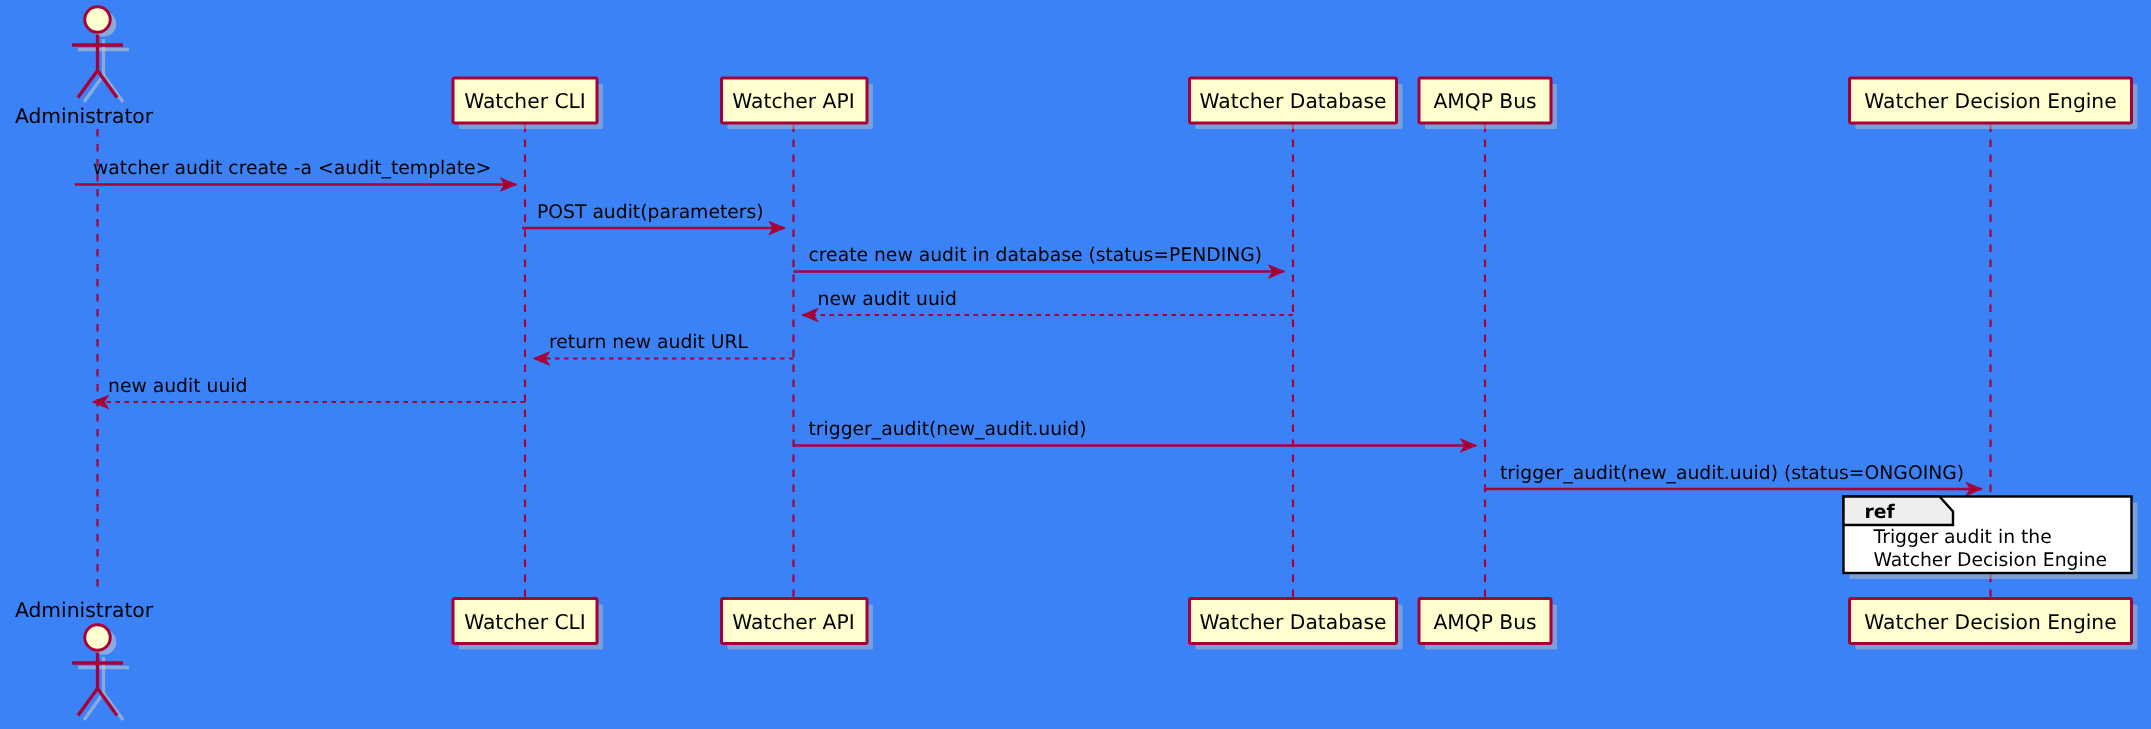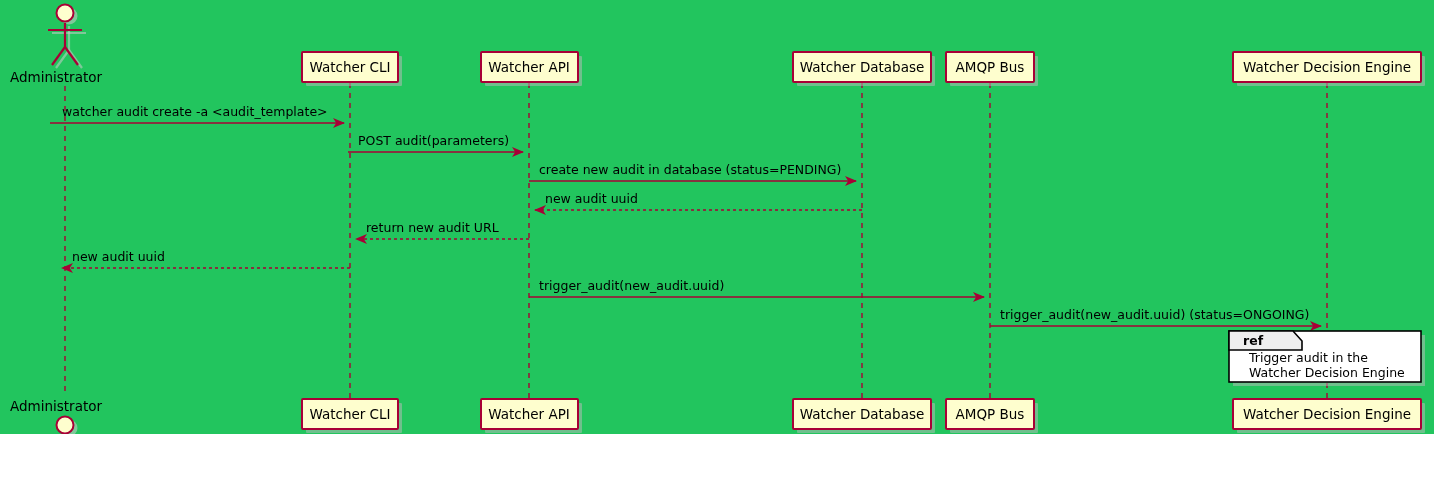--- a/index.html
+++ b/index.html
@@ -13,9 +13,9 @@
   #diagram-root {
     position: relative;
     width: 1434px;
-    height: 434px;
+    height: 486px;
     overflow: hidden;
-    background: #22c55e;
+    background: #3b82f6;
   }
   #diagram-svg {
     position: absolute;

